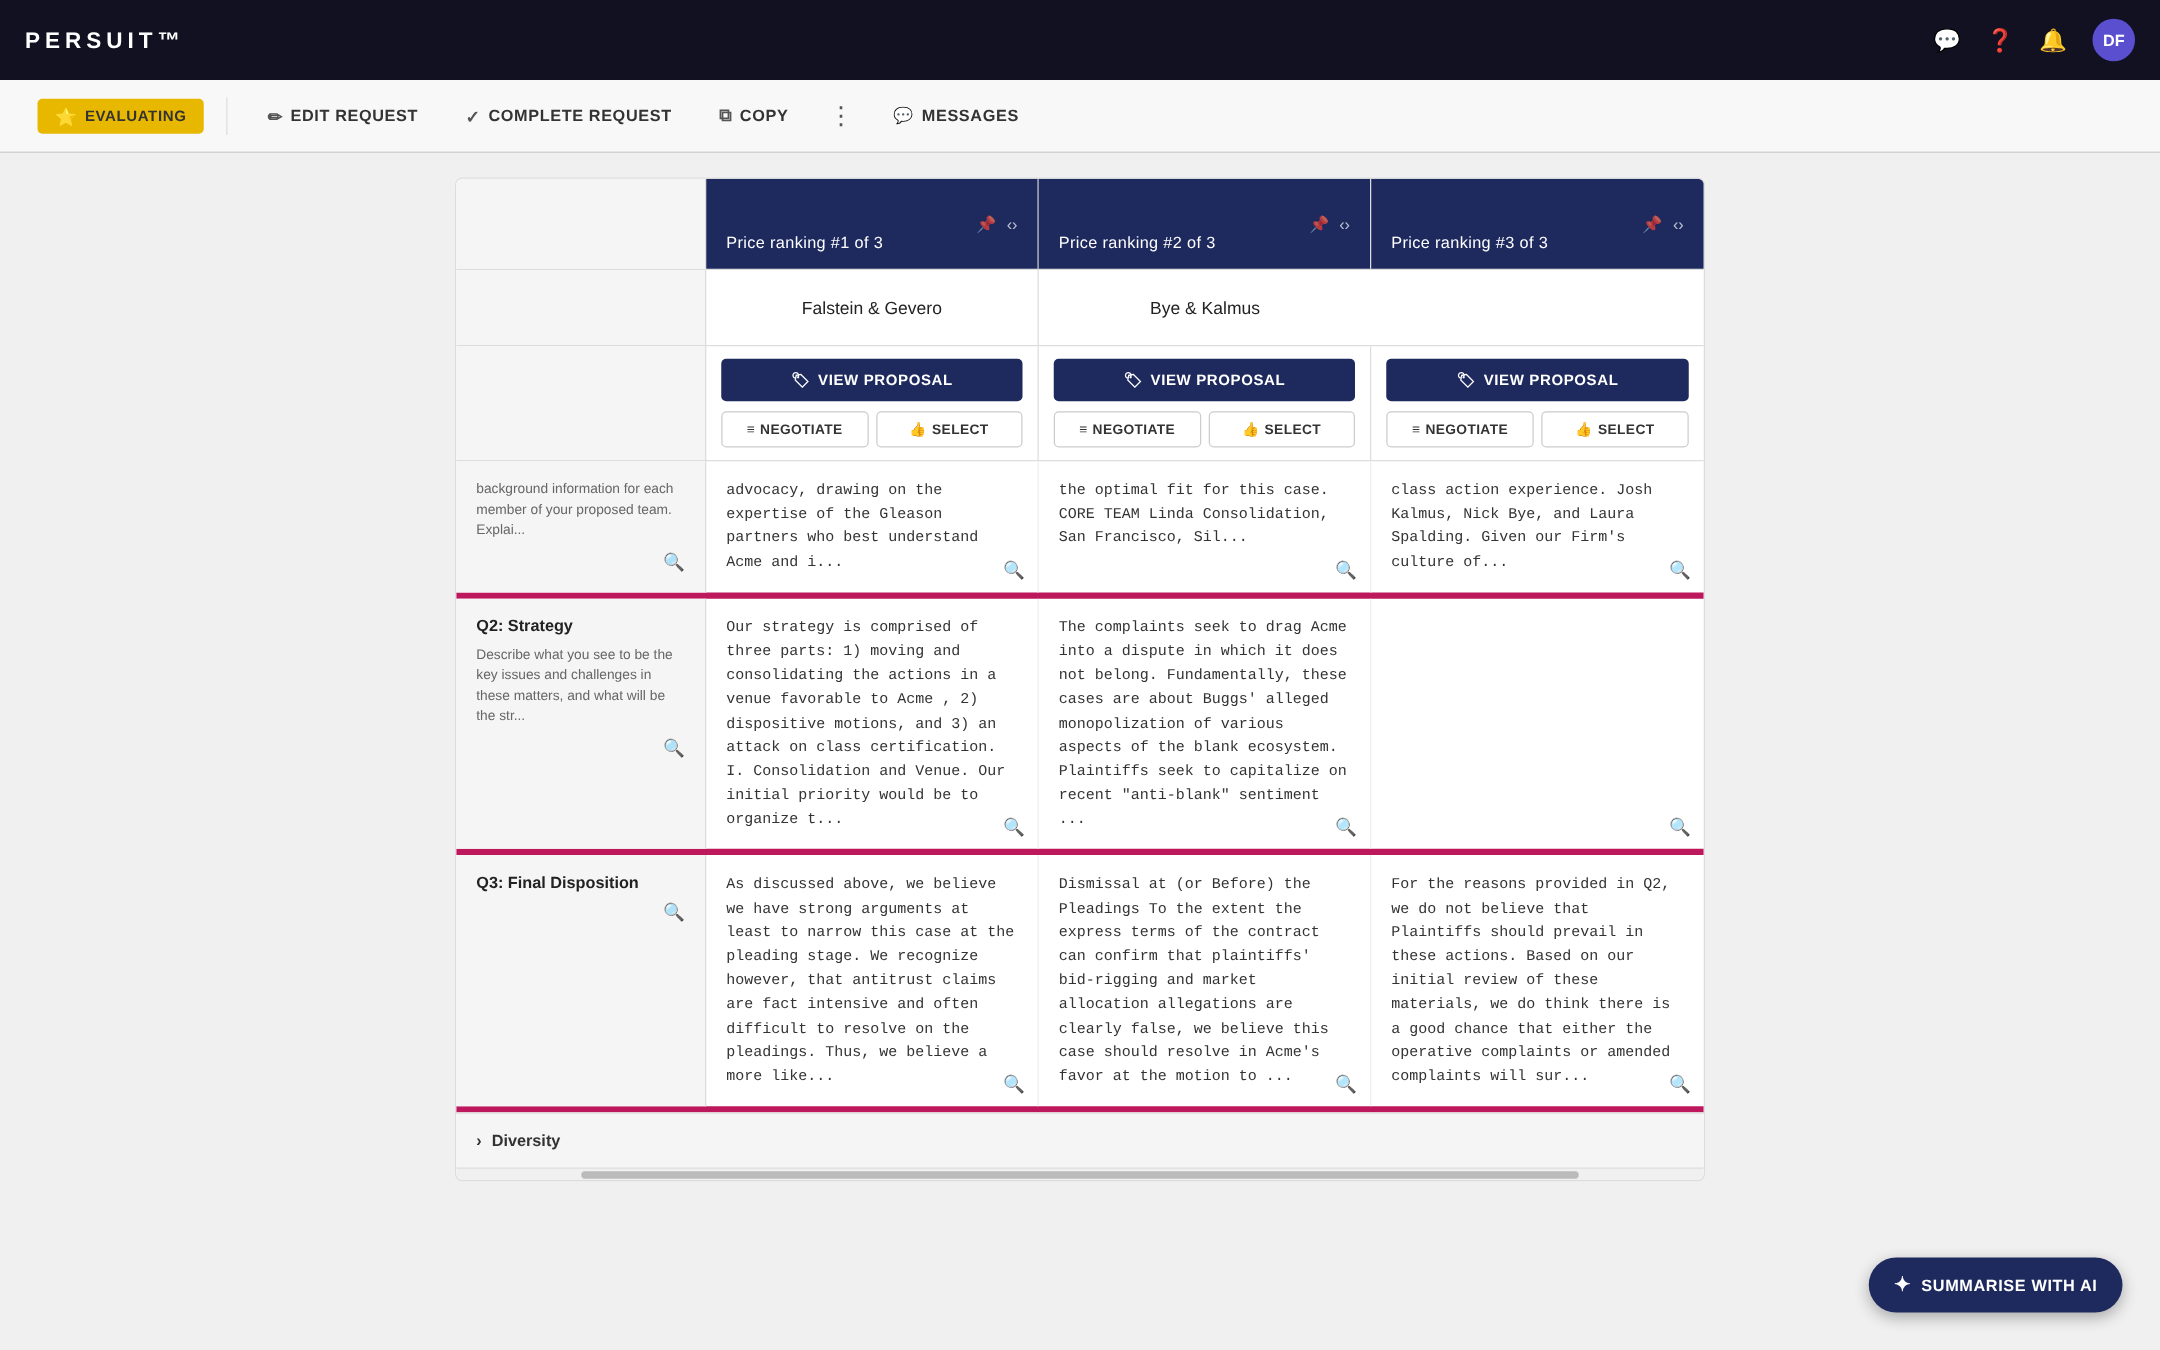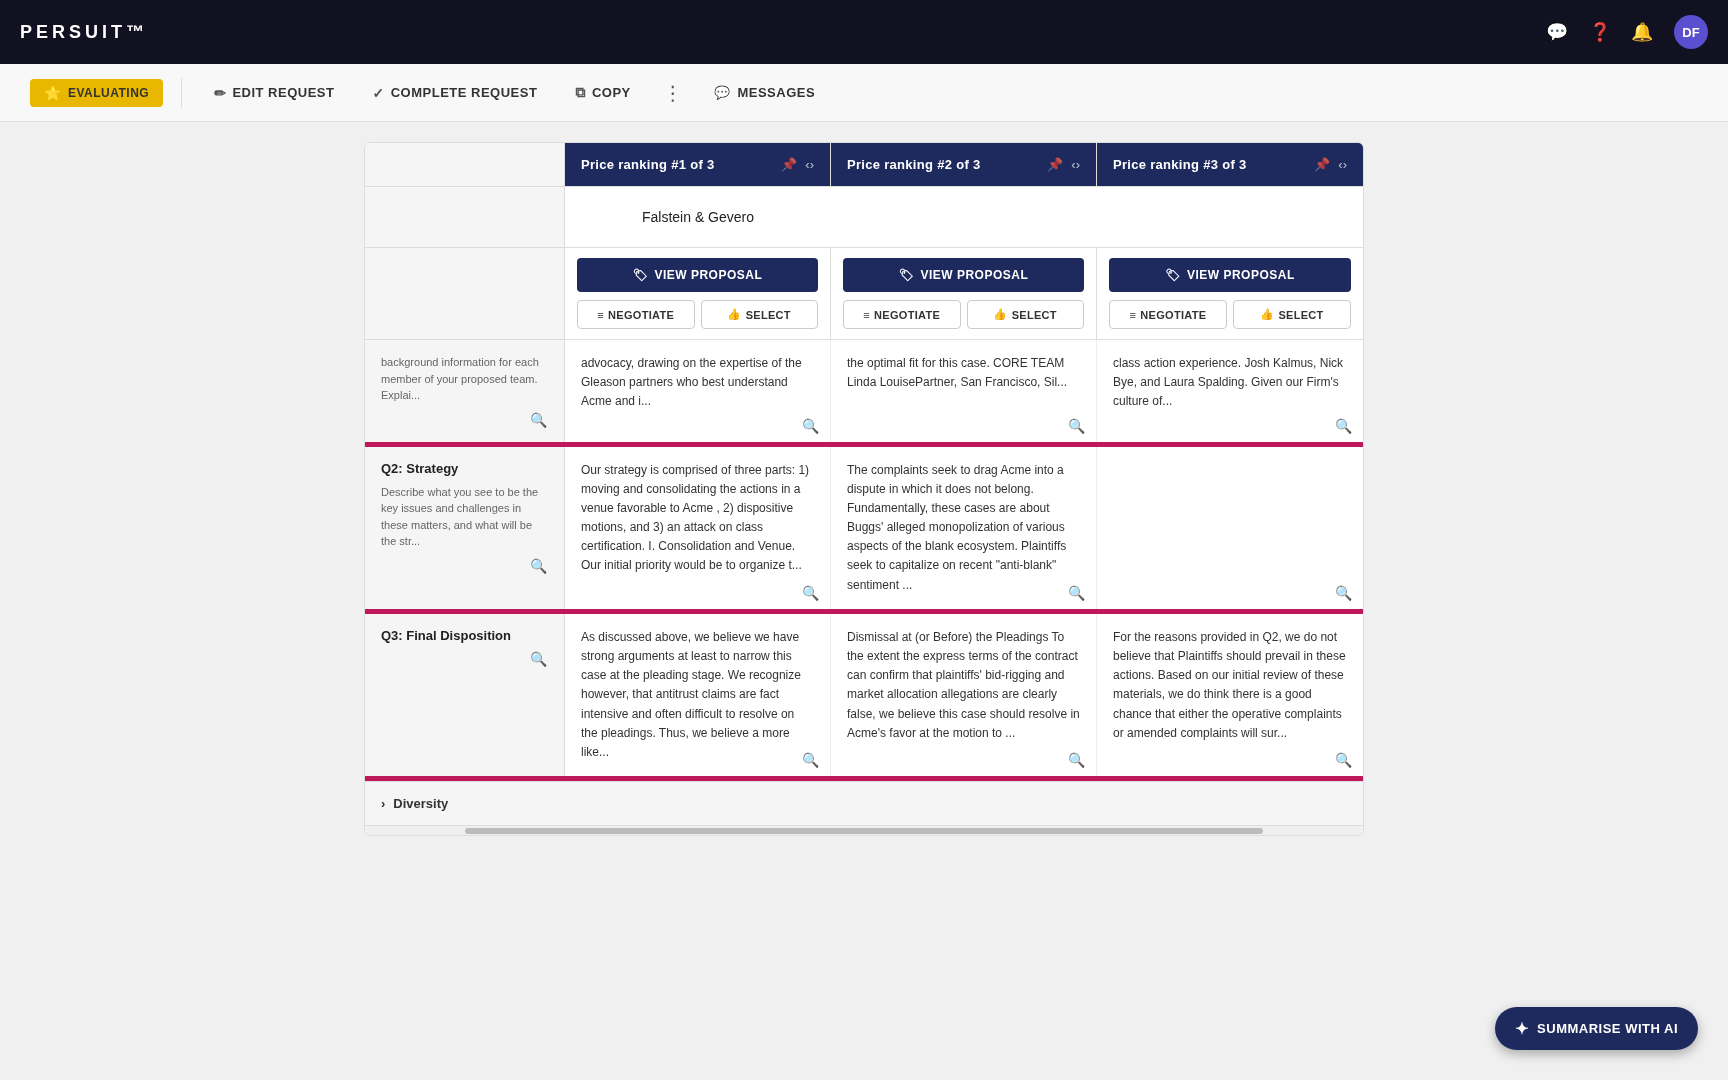--- a/index.html
+++ b/index.html
@@ -139,8 +139,9 @@
     .col-header:last-child { border-right: none; }
     .col-header-title {
       font-size: 13px;
-      font-weight: 700;
+      font-weight: 400;
       letter-spacing: 0.3px;
+      margin-top: 29px;
     }
     .col-header-actions {
       display: flex;

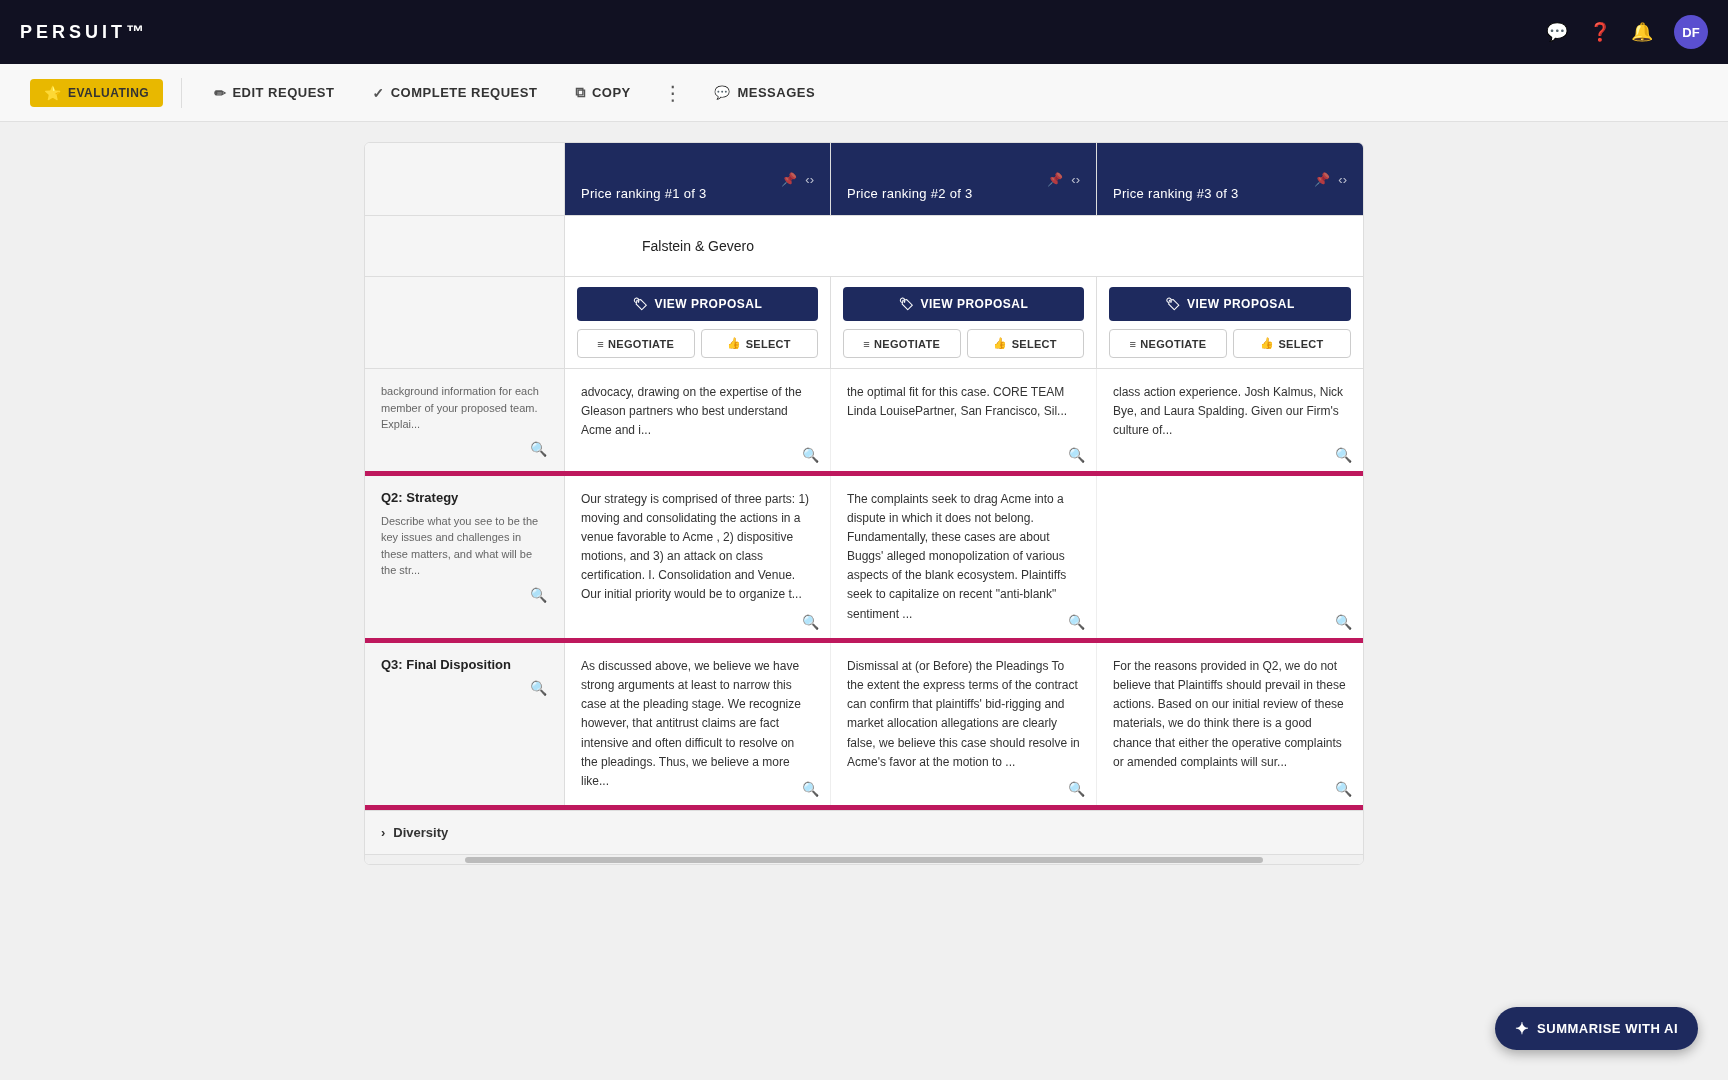--- a/index.html
+++ b/index.html
@@ -421,6 +421,7 @@
     <div class="firm-names">
       <div class="firm-name-empty"></div>
       <div class="firm-name-cell">Falstein &amp; Gevero</div>
+      <div class="firm-name-cell">Bye &amp; Kalmus</div>
     </div>
 
     <div class="action-buttons-row">

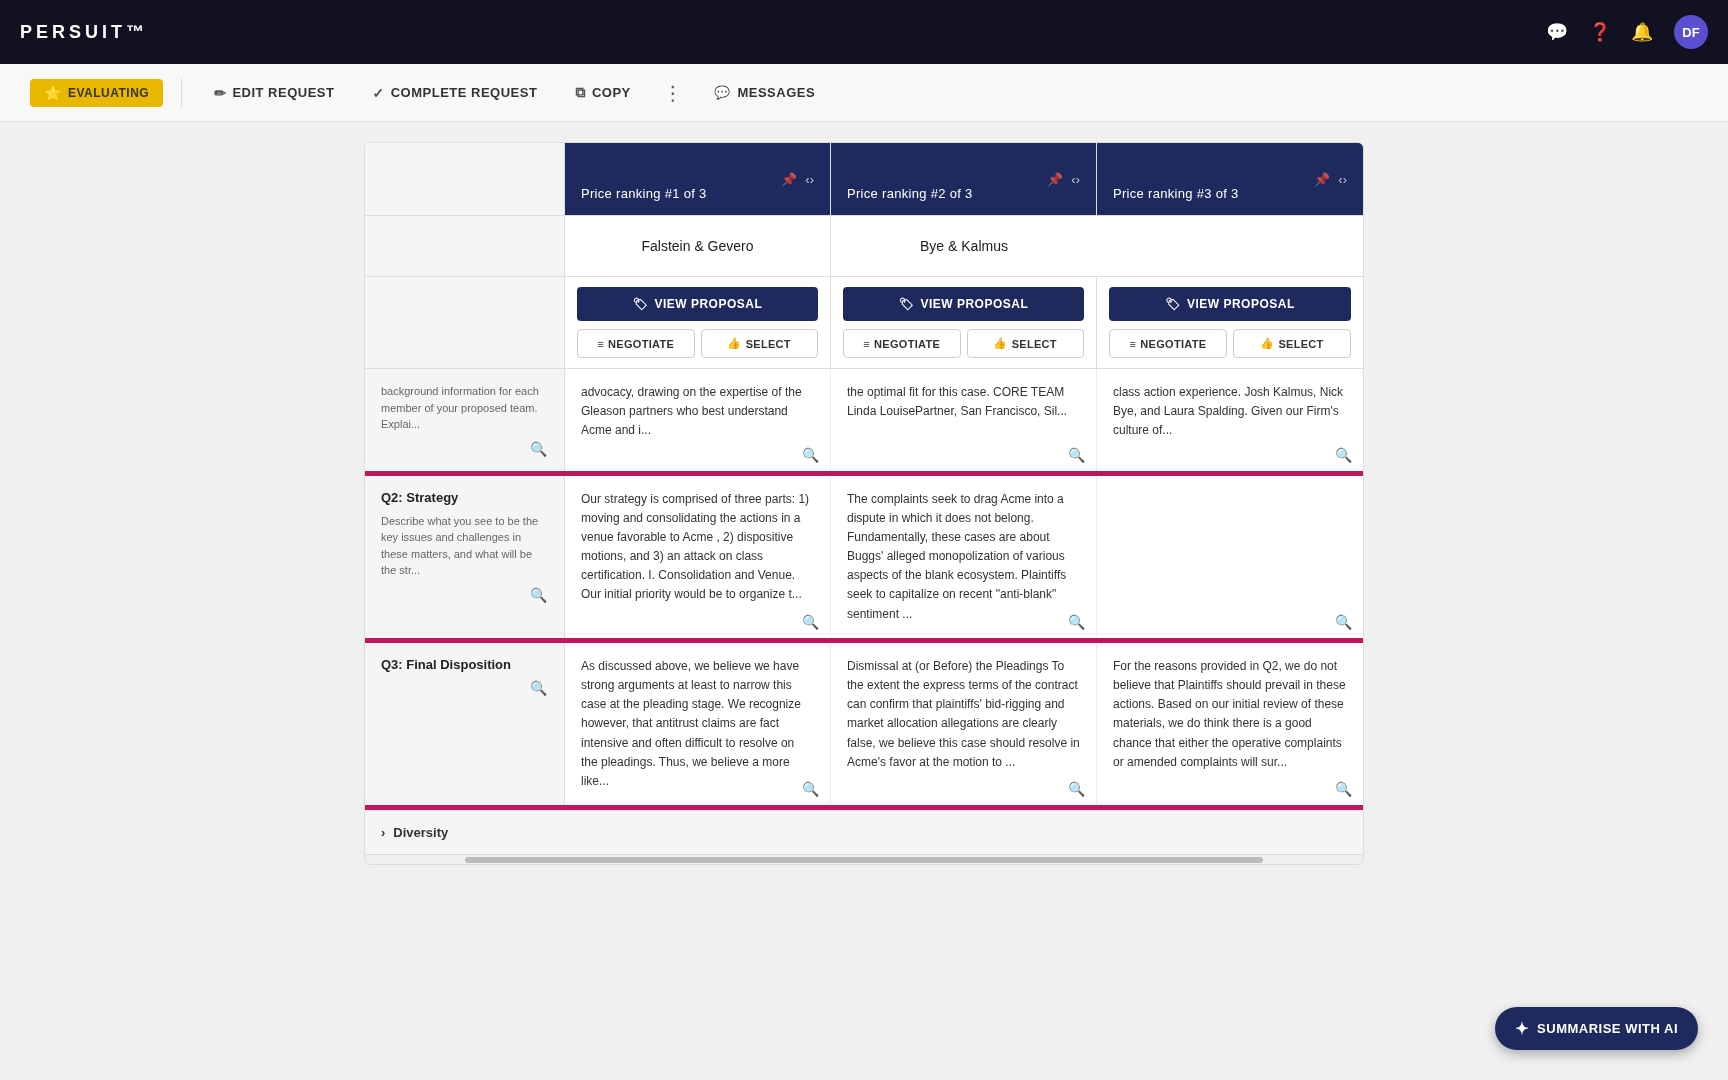--- a/index.html
+++ b/index.html
@@ -261,6 +261,7 @@
       padding: 14px 16px;
       border-right: 1px solid #eee;
       position: relative;
+      font-family: Liberation Mono, monospace;
     }
     .content-cell:last-child { border-right: none; }
     .content-text {

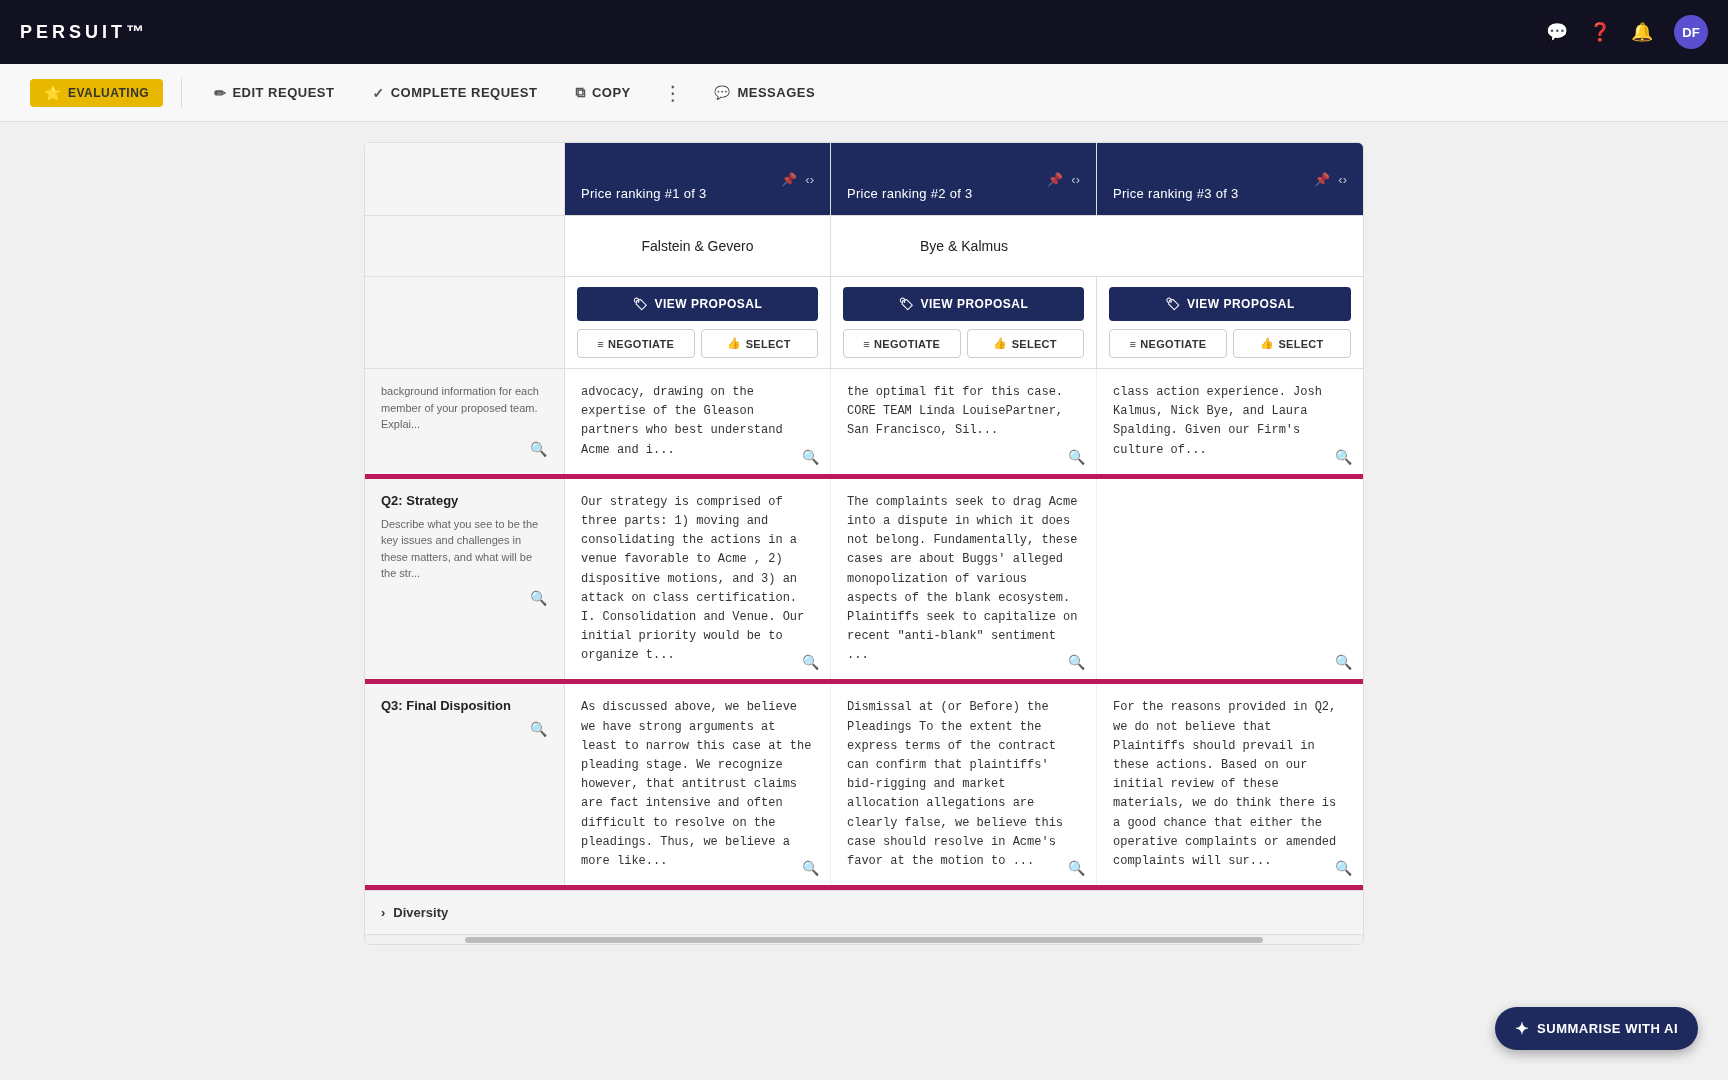--- a/index.html
+++ b/index.html
@@ -492,7 +492,7 @@
         <span class="zoom-icon">🔍</span>
       </div>
       <div class="content-cell">
-        <div class="content-text">the optimal fit for this case.  CORE TEAM  Linda LouisePartner, San Francisco, Sil...</div>
+        <div class="content-text">the optimal fit for this case.  CORE TEAM  Linda Consolidation, San Francisco, Sil...</div>
         <span class="zoom-icon">🔍</span>
       </div>
       <div class="content-cell">

